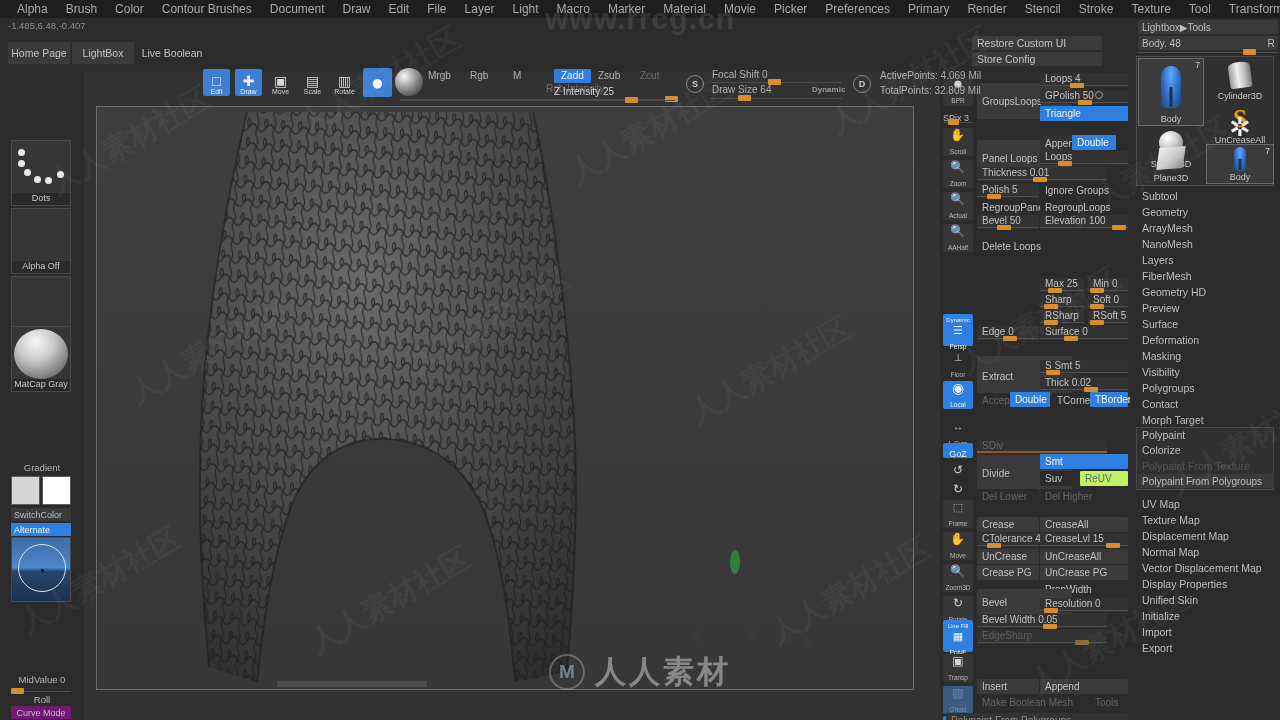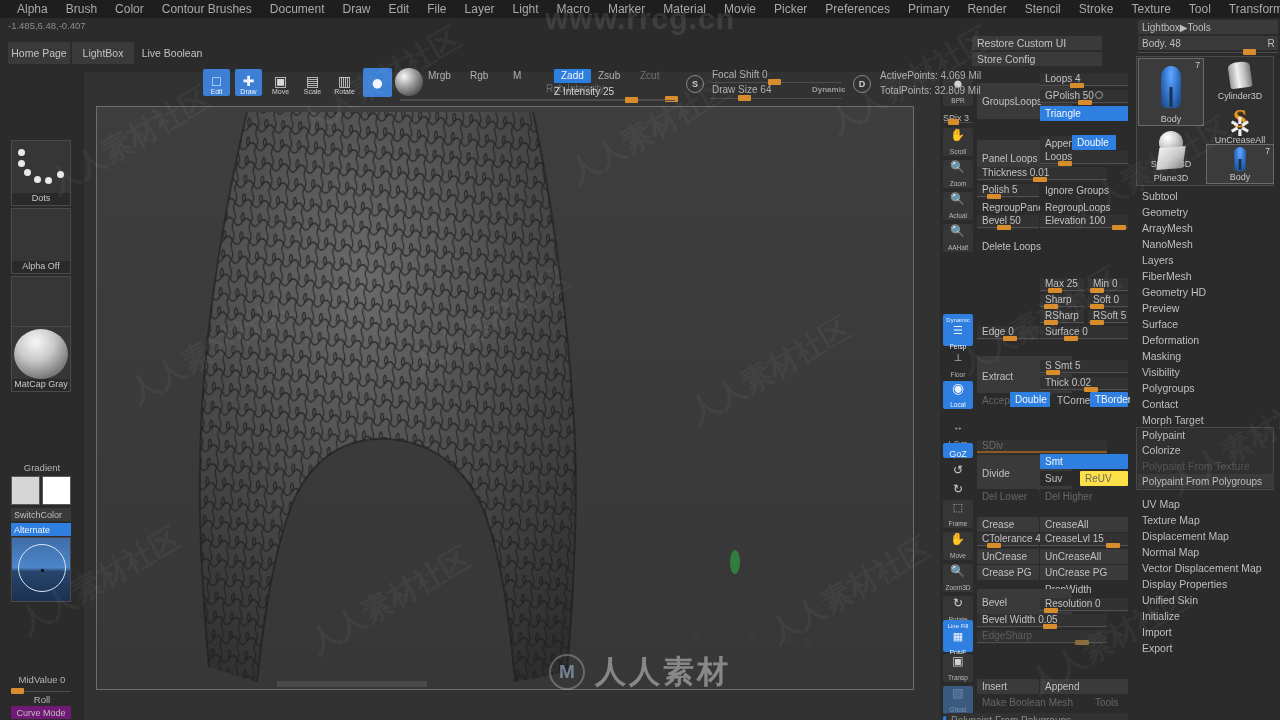--- a/index.html
+++ b/index.html
@@ -661,7 +661,7 @@
     <div class="pbtn big" style="left:37px; top:387px; width:95px; height:36px;">Divide</div>
     <div class="pbtn blue" style="left:100px; top:386px; width:88px; justify-content:flex-start; padding-left:5px;">Smt</div>
     <div class="pbtn" style="left:100px; top:403px; width:40px; background:#2b2b2b;">Suv</div>
-    <div class="pbtn dim" style="left:140px; top:403px; width:48px; background:#fde047;">ReUV</div>
+    <div class="pbtn dim" style="left:140px; top:403px; width:48px; background:#bef264;">ReUV</div>
     <div class="pbtn dim" style="left:37px; top:421px; width:62px; background:#2b2b2b;">Del Lower</div>
     <div class="pbtn dim" style="left:100px; top:421px; width:88px; background:#2b2b2b;">Del Higher</div>
 

